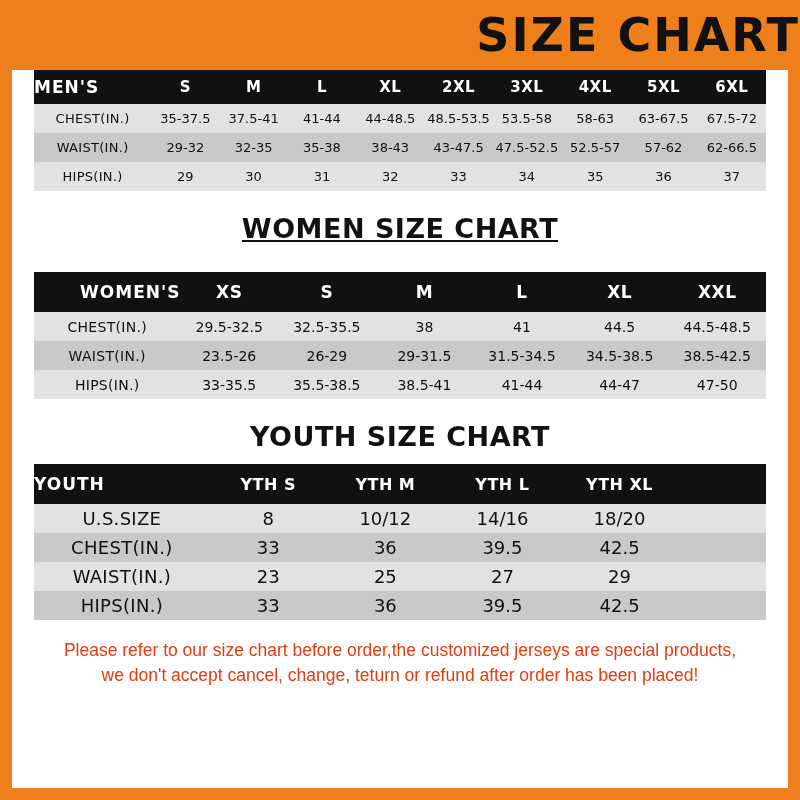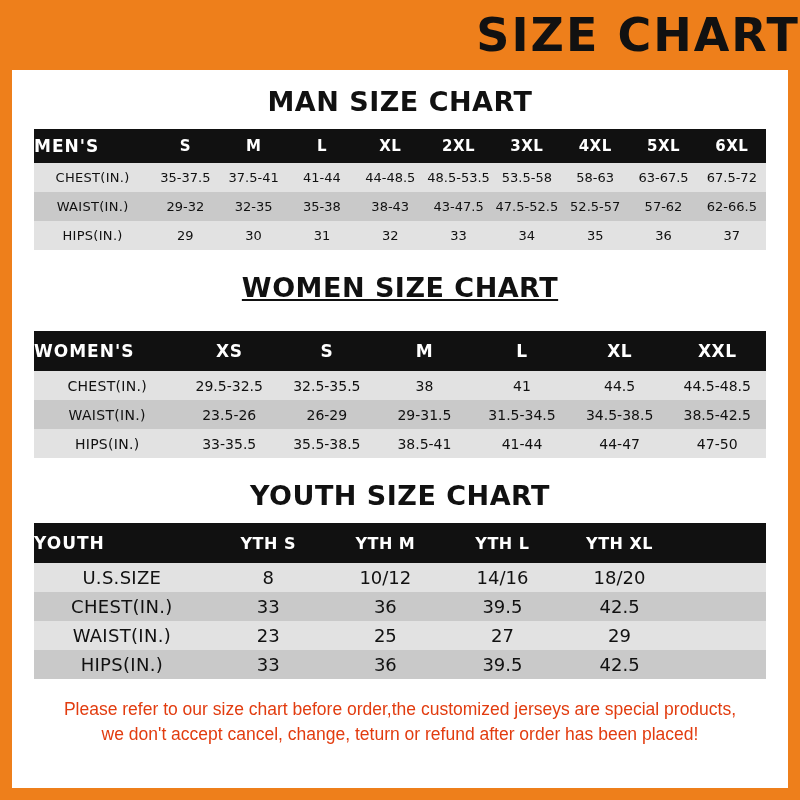--- a/index.html
+++ b/index.html
@@ -140,7 +140,6 @@
   </div>
 
   <div class="section">
-    <div class="section-title st-man">MAN SIZE CHART</div>
     <table class="size-table men">
       <colgroup>
         <col style="width:16%">

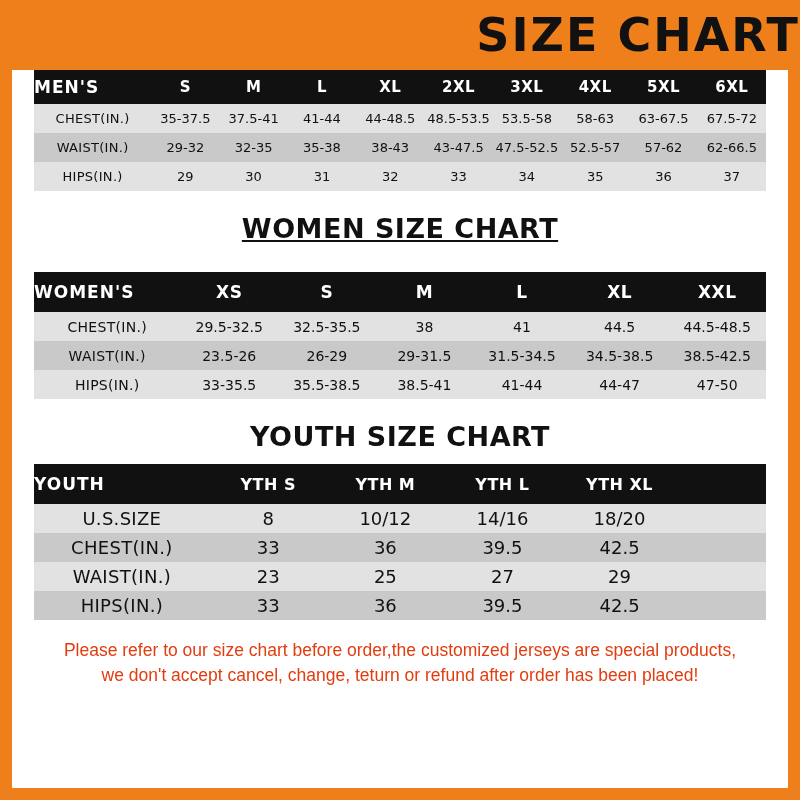--- a/index.html
+++ b/index.html
@@ -94,7 +94,7 @@
 
   
   .women td.rowlabel, .women td.cell { font-size: 14px; }
-  .women tr.head-row td.corner { font-size: 17px; }
+  .women tr.head-row td.corner { font-size: 17px; text-align: right; }
   .women tr.head-row td.size-h { font-size: 17px; }
   .women td { height: 33px; }
   .women tr.head-row td { height: 40px; }

